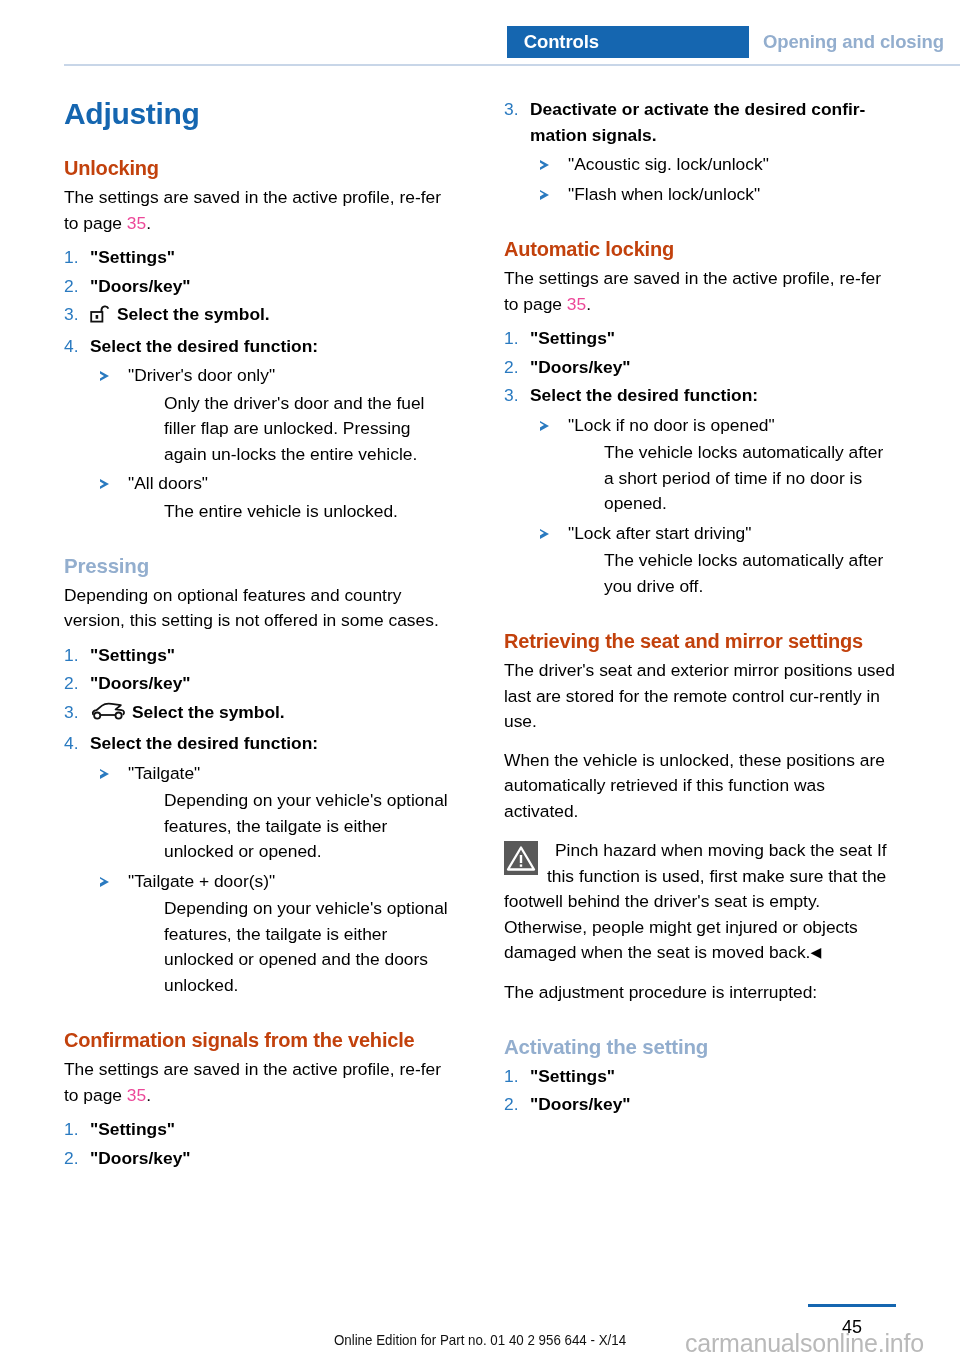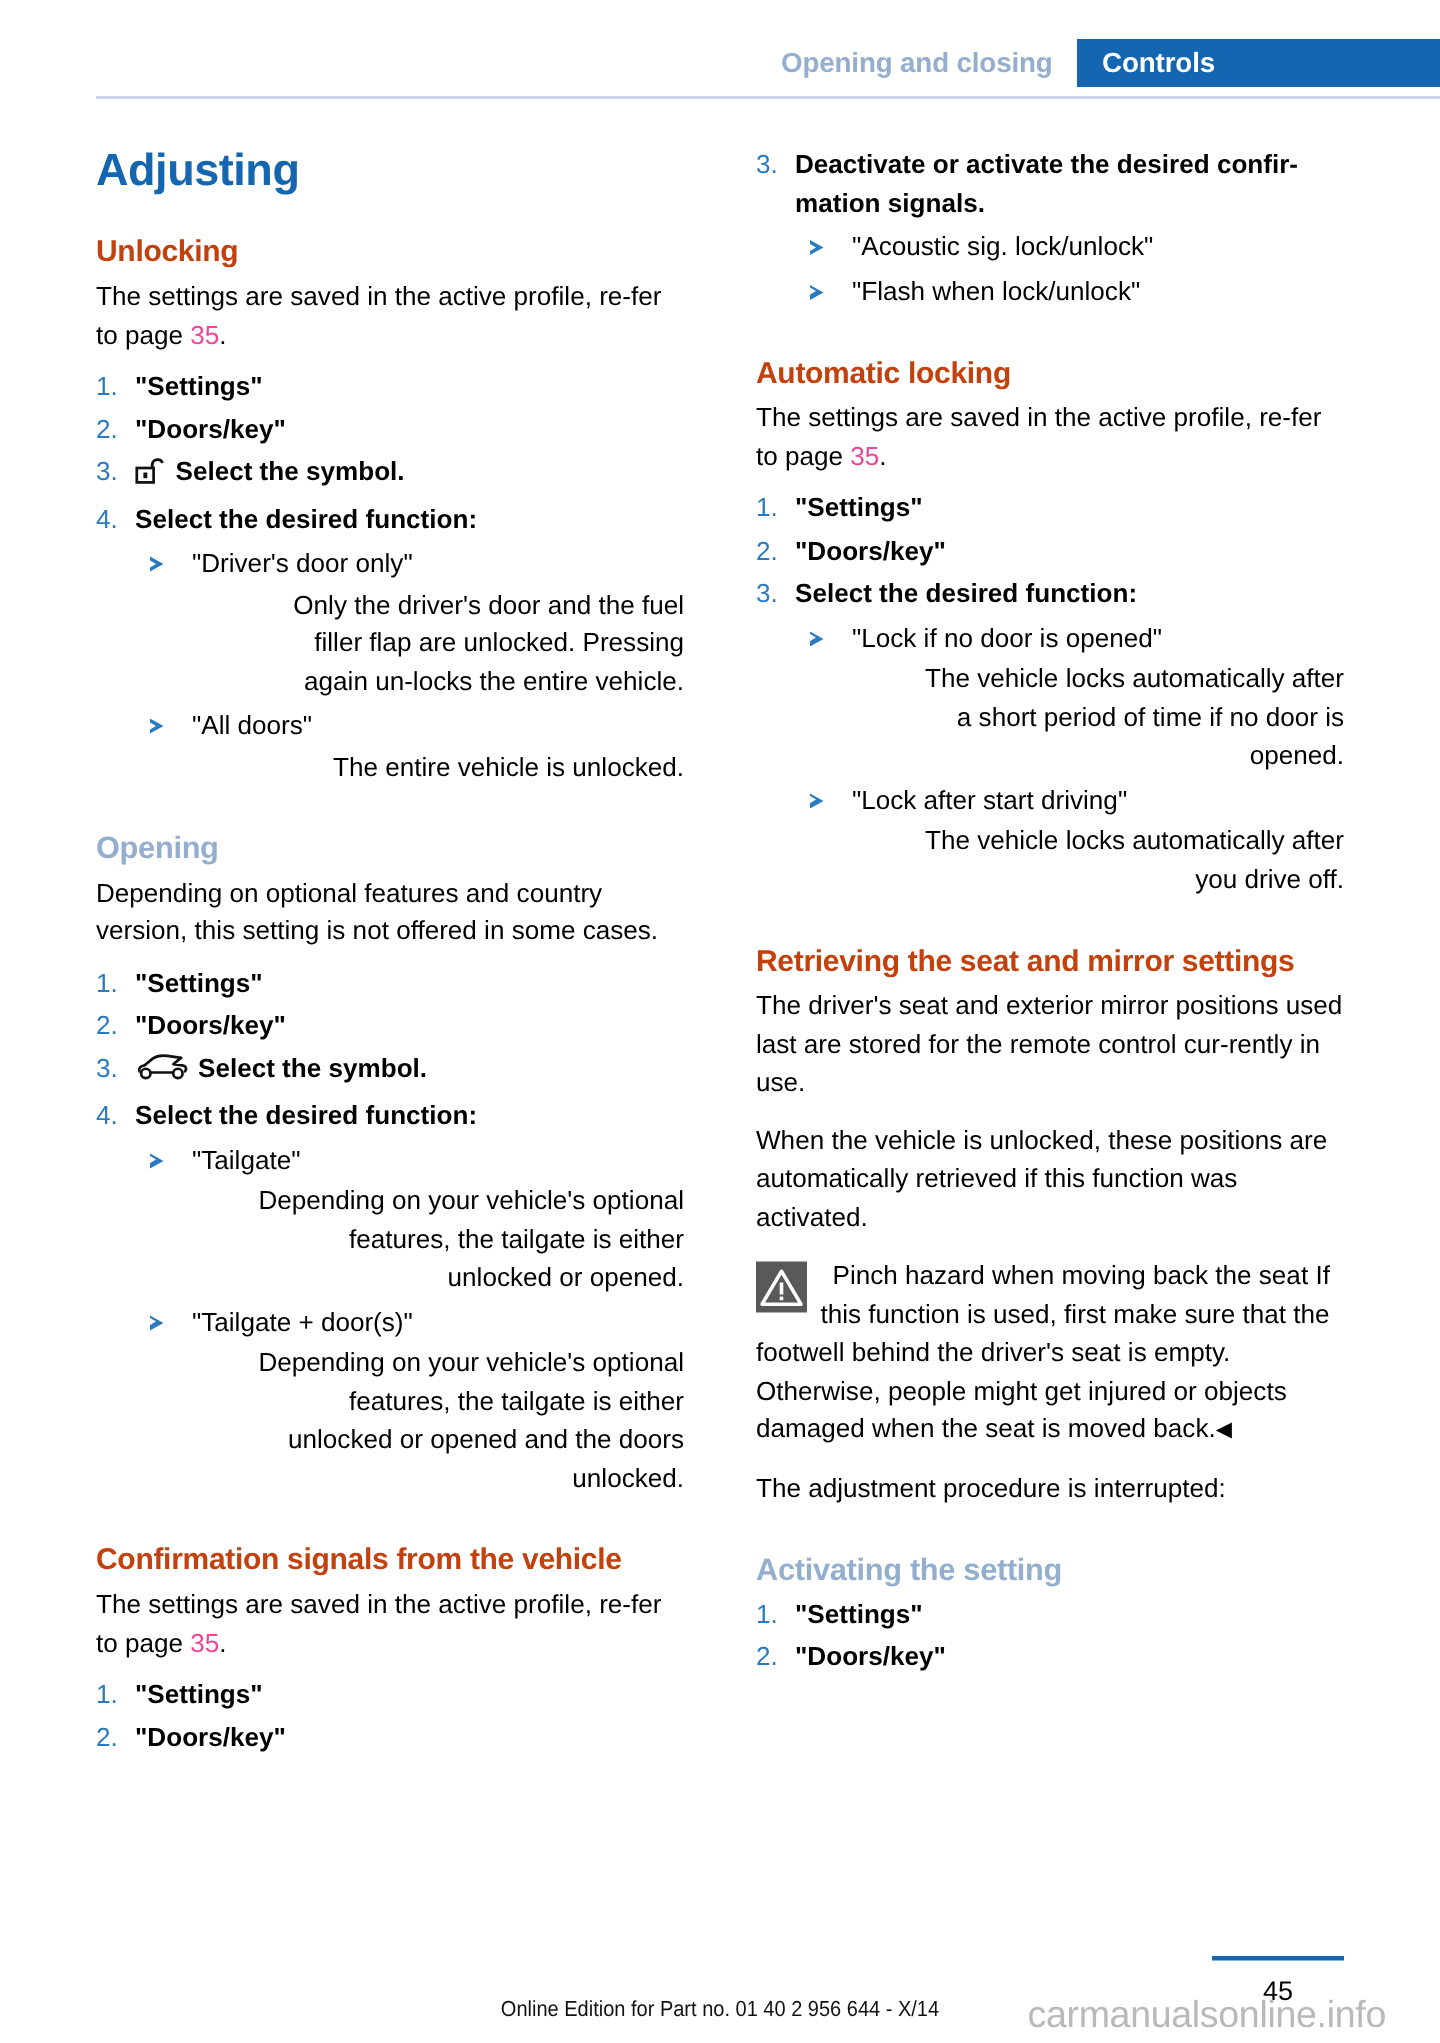--- a/index.html
+++ b/index.html
@@ -235,8 +235,8 @@
 
 <div class="page-header">
   <div class="header-tabs">
+    <div class="tab tab-chapter">Controls</div>
     <div class="tab tab-section">Opening and closing</div>
-    <div class="tab tab-chapter">Controls</div>
   </div>
   <div class="header-rule"></div>
 </div>

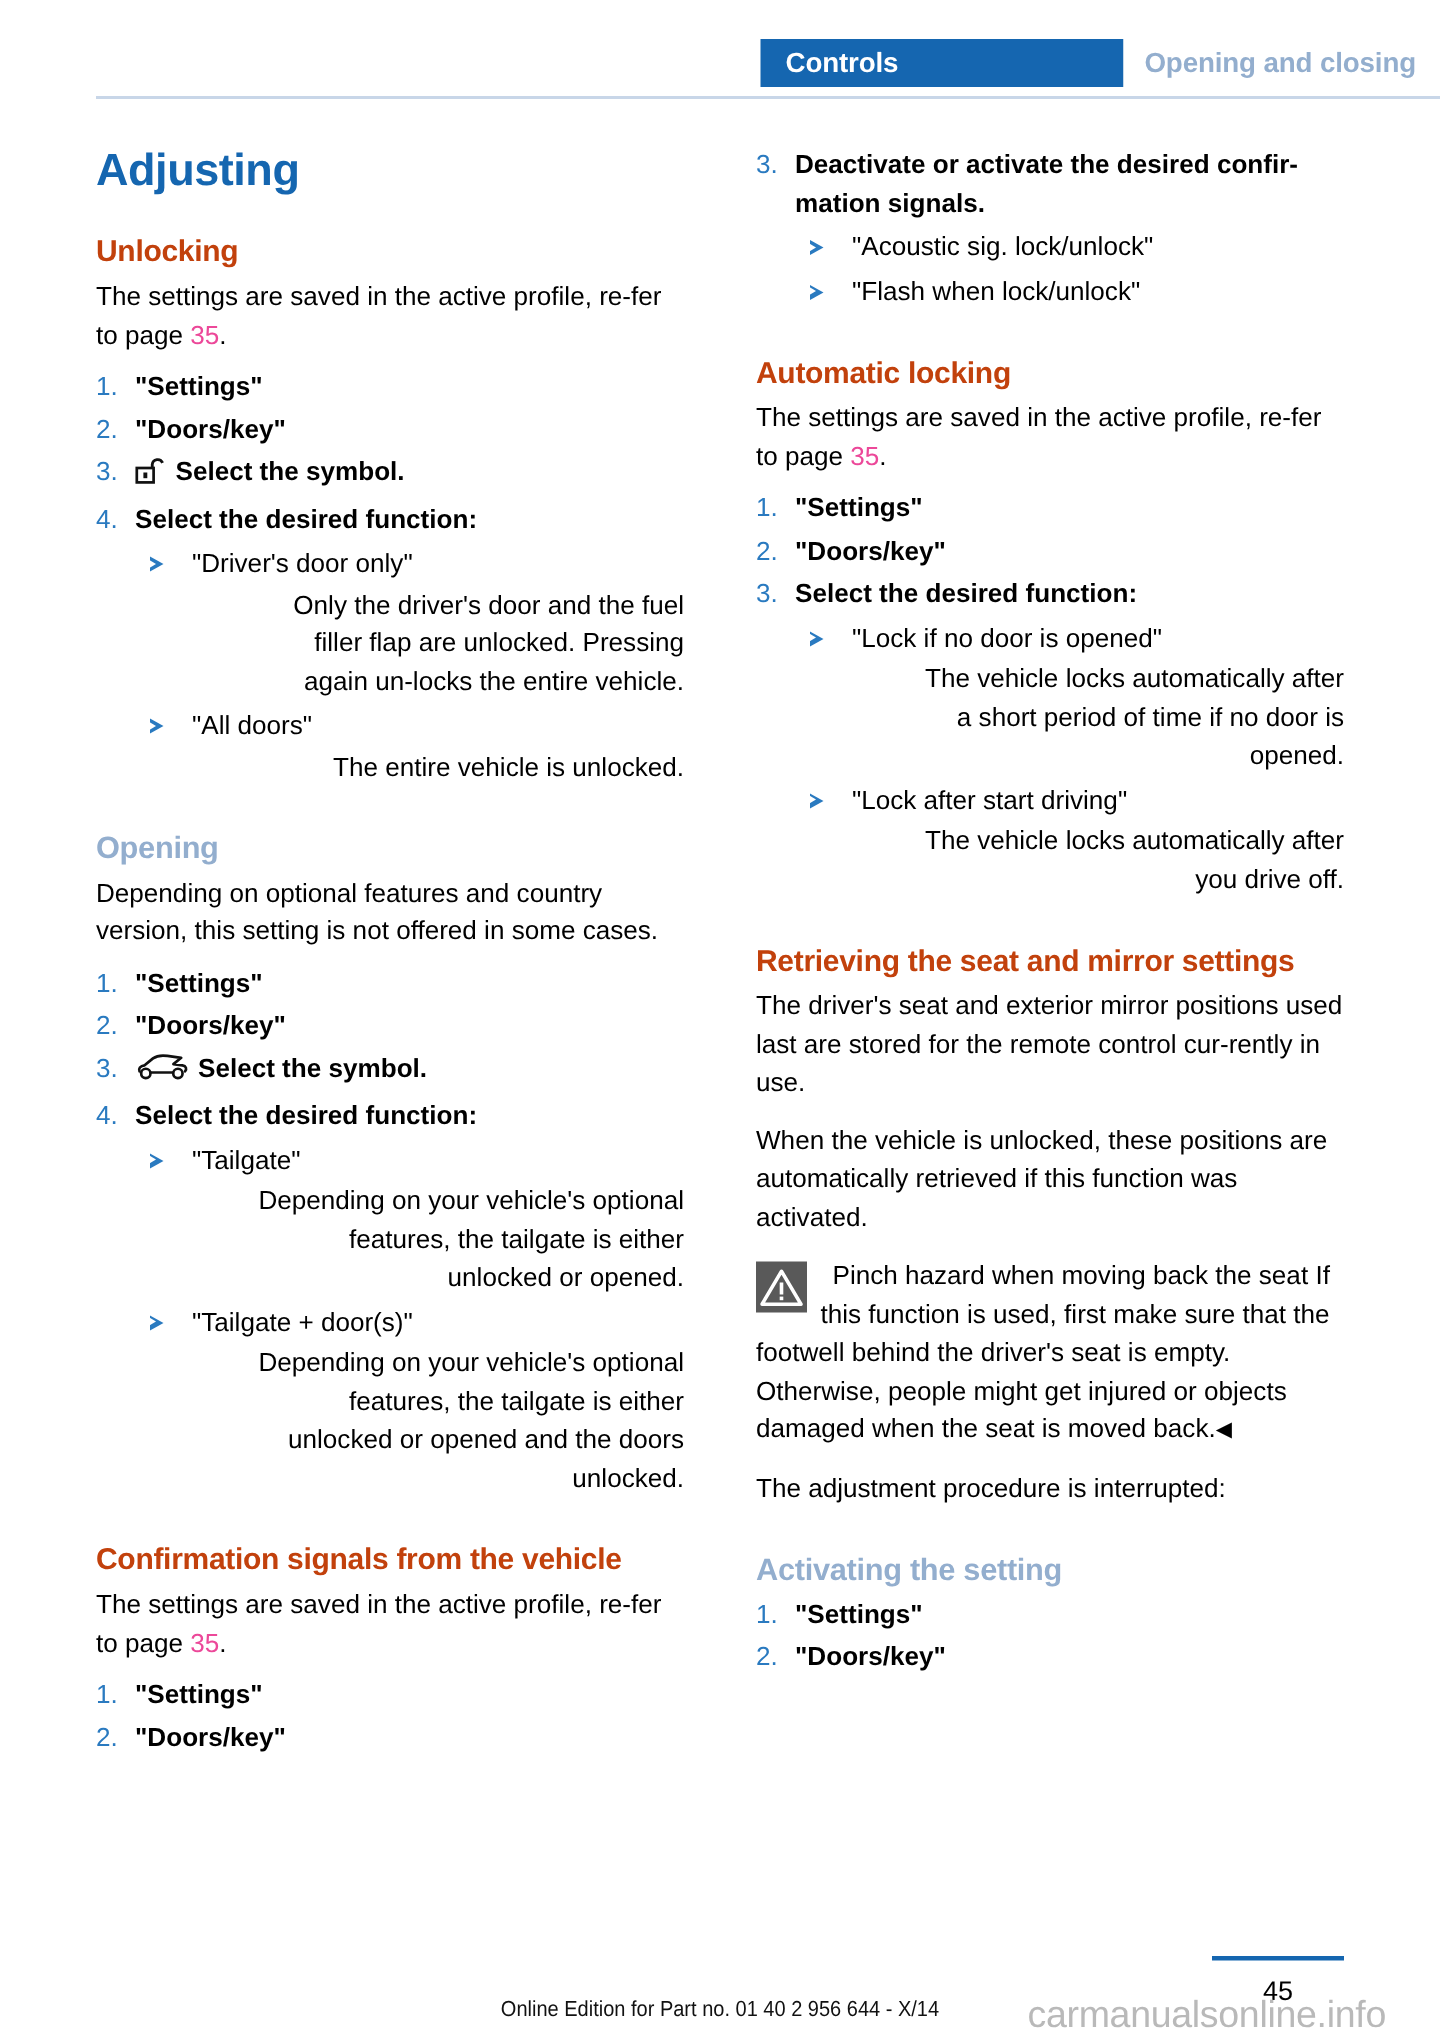--- a/index.html
+++ b/index.html
@@ -158,7 +158,6 @@
     line-height: 25.5px;
     padding-left: 100px;
     margin-top: 2px;
-    text-align: right;
   }
 
   

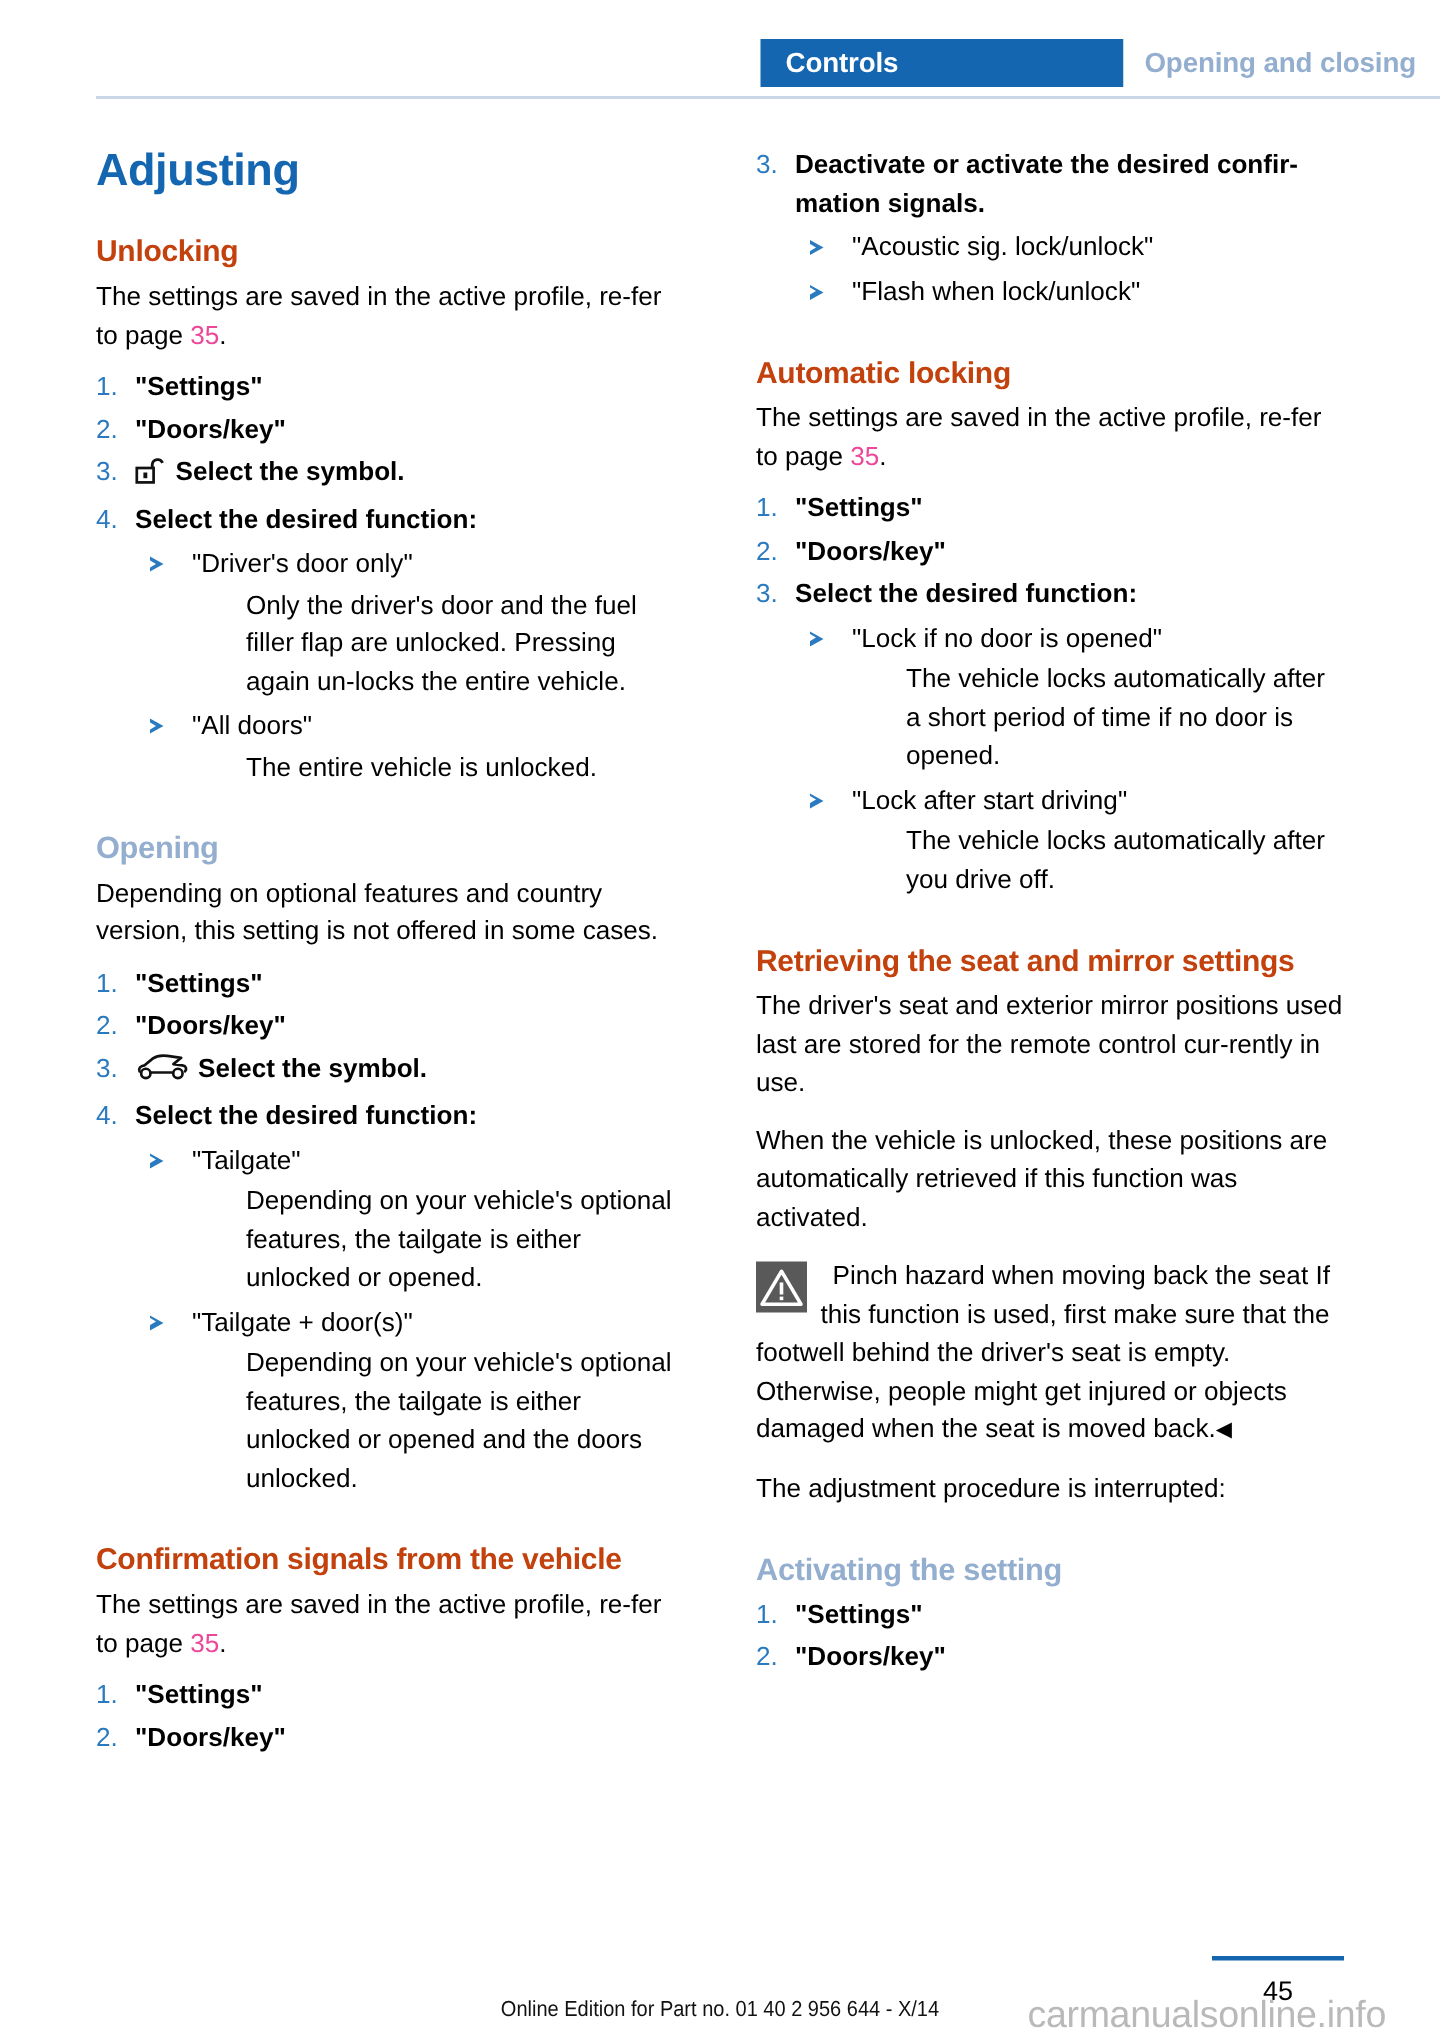--- a/index.html
+++ b/index.html
@@ -292,7 +292,7 @@
       <div class="sub-para">The entire vehicle is unlocked.</div>
     </div>
 
-    <div class="h3 sp-h3">Opening</div>
+    <div class="h3 sp-h3">Pressing</div>
     <p class="body">Depending on optional features and country version, this setting is not offered in some cases.</p>
     <ul class="steps">
       <li class="step">

